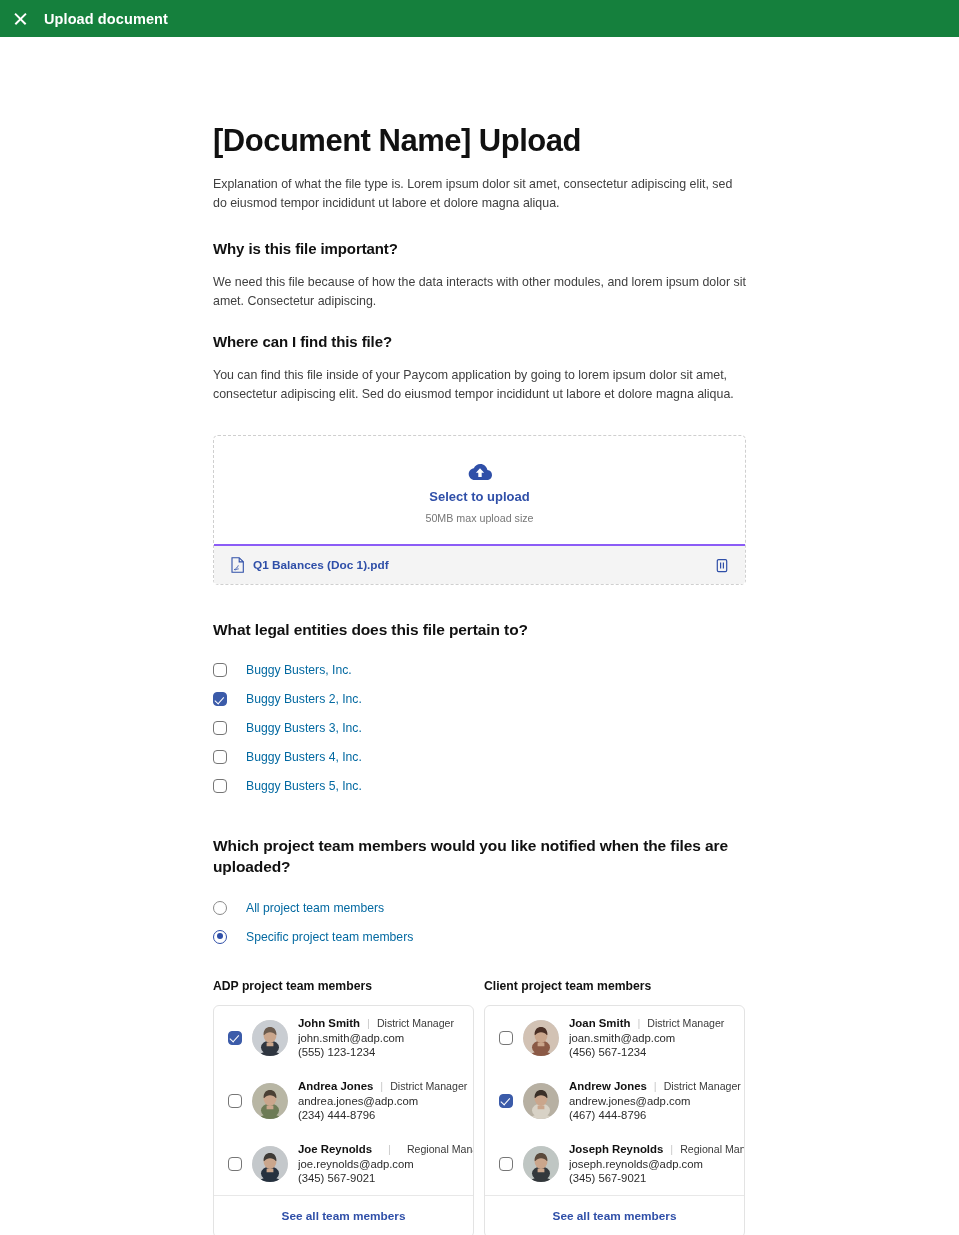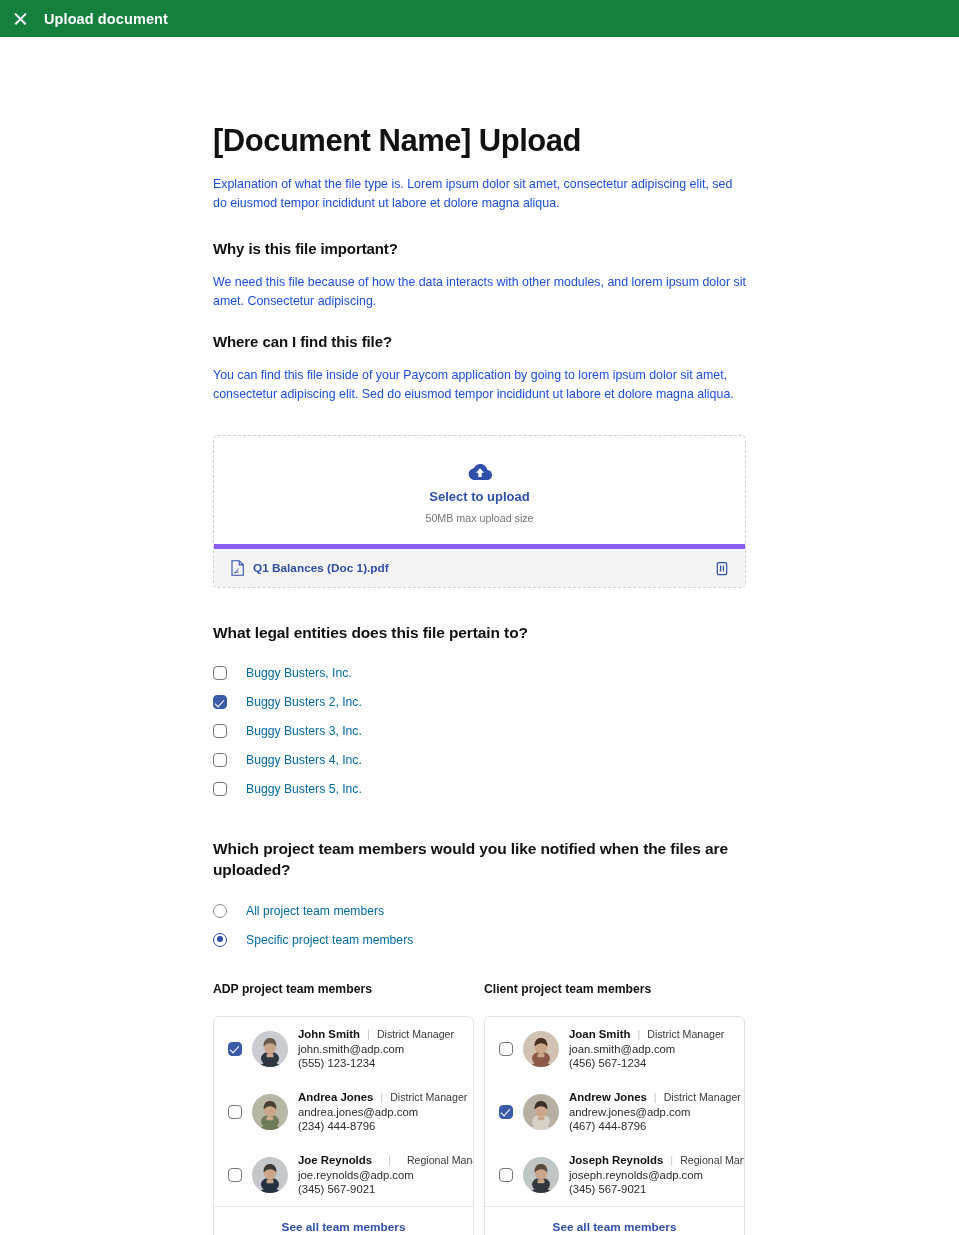--- a/index.html
+++ b/index.html
@@ -65,7 +65,7 @@
   p.body-text {
     font-size: 12.4px;
     line-height: 1.55;
-    color: #1d4ed8;
+    color: #404040;
     margin: 16px 0 0 0;
   }
   h2.sub-head {

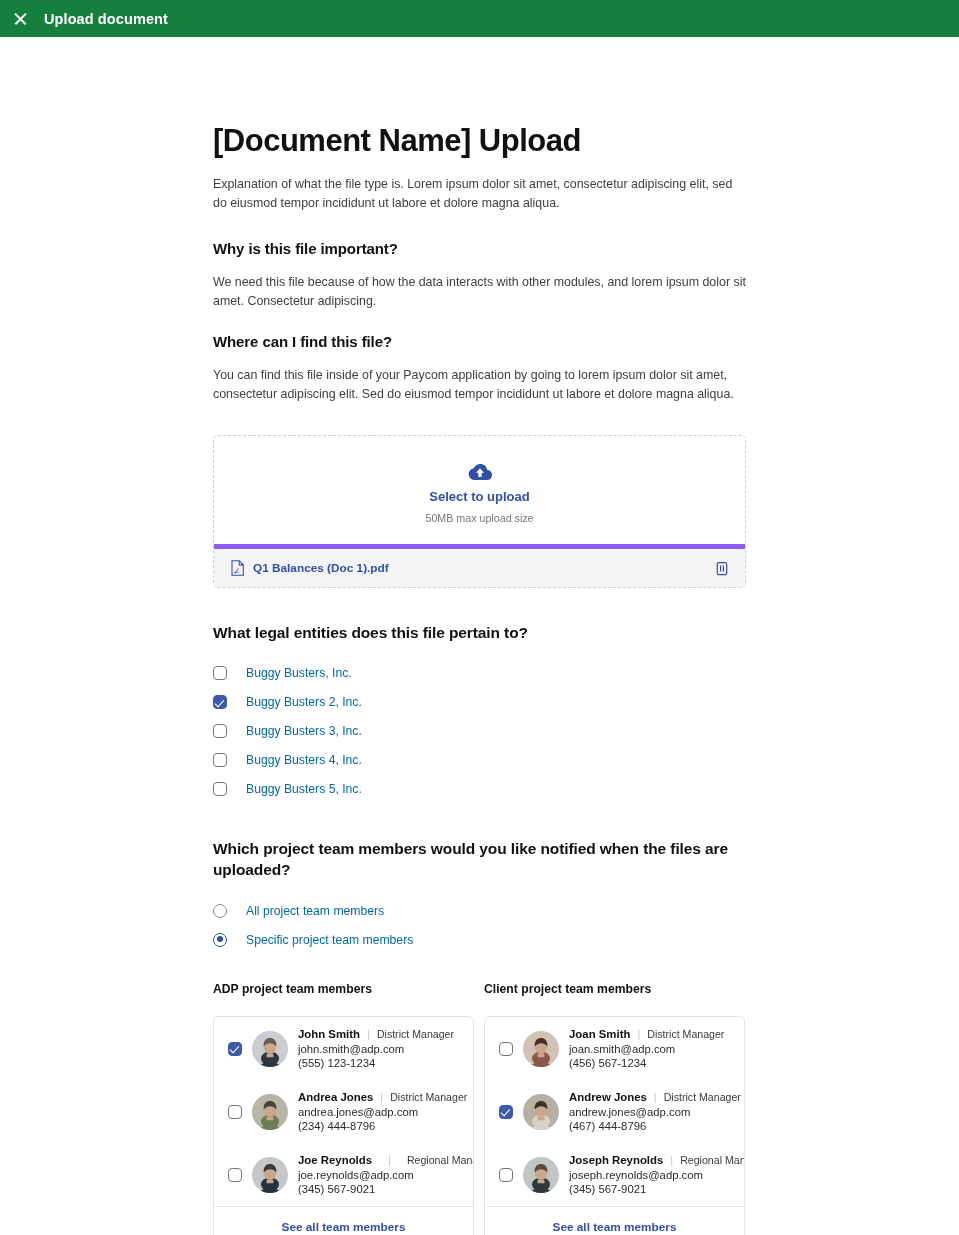--- a/index.html
+++ b/index.html
@@ -112,7 +112,7 @@
   }
   .file-row {
     background: #f4f4f4;
-    border-top: 5px solid #8b5cf6;
+    border-top: 2px solid #8b5cf6;
     display: flex;
     align-items: center;
     padding: 11px 16px 11px 17px;

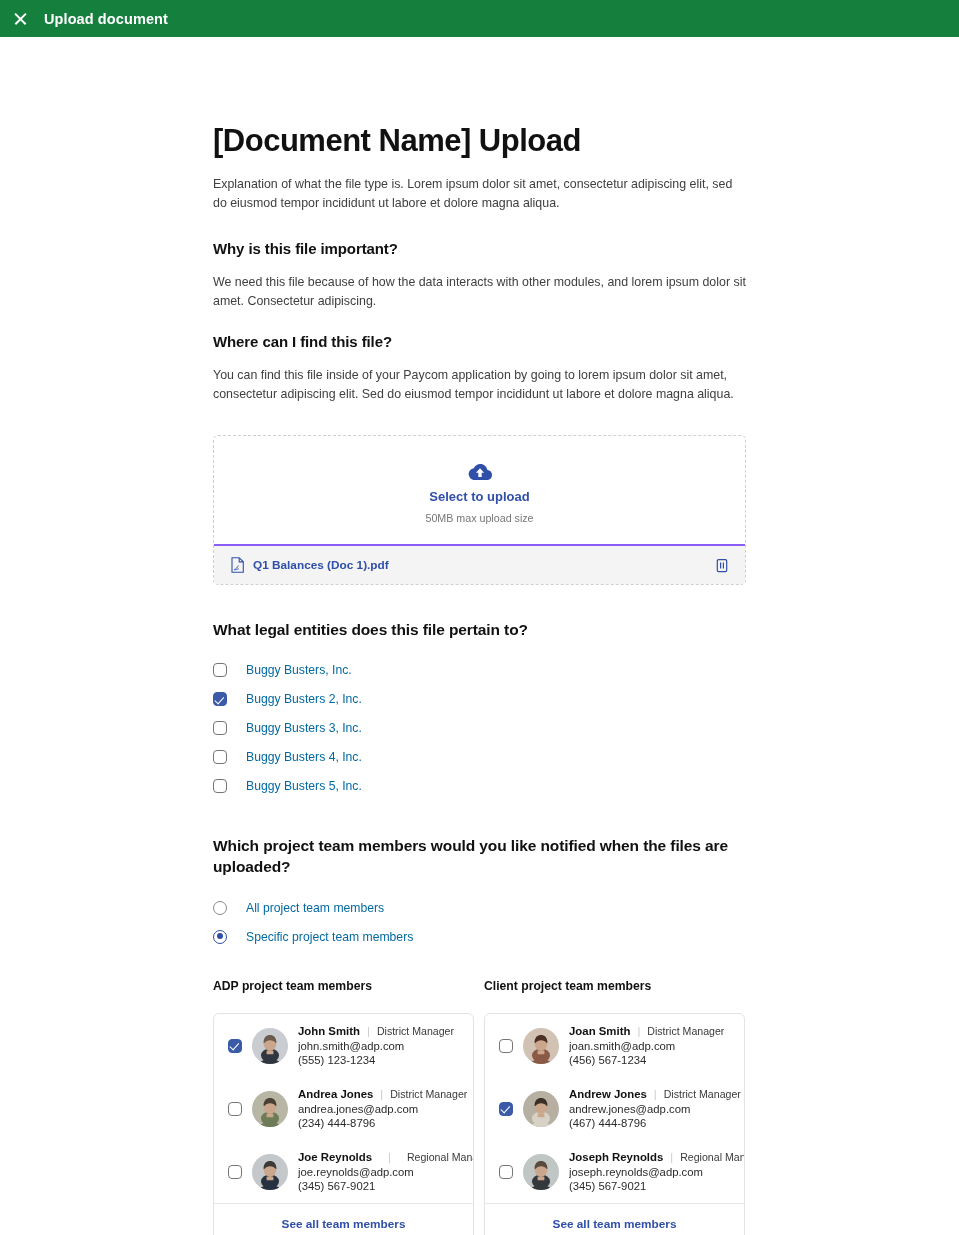--- a/index.html
+++ b/index.html
@@ -202,7 +202,7 @@
     font-size: 12.2px;
     font-weight: bold;
     color: #111111;
-    margin-bottom: 20px;
+    margin-bottom: 12px;
   }
   .team-card {
     border: 1px solid #e3e3e3;

